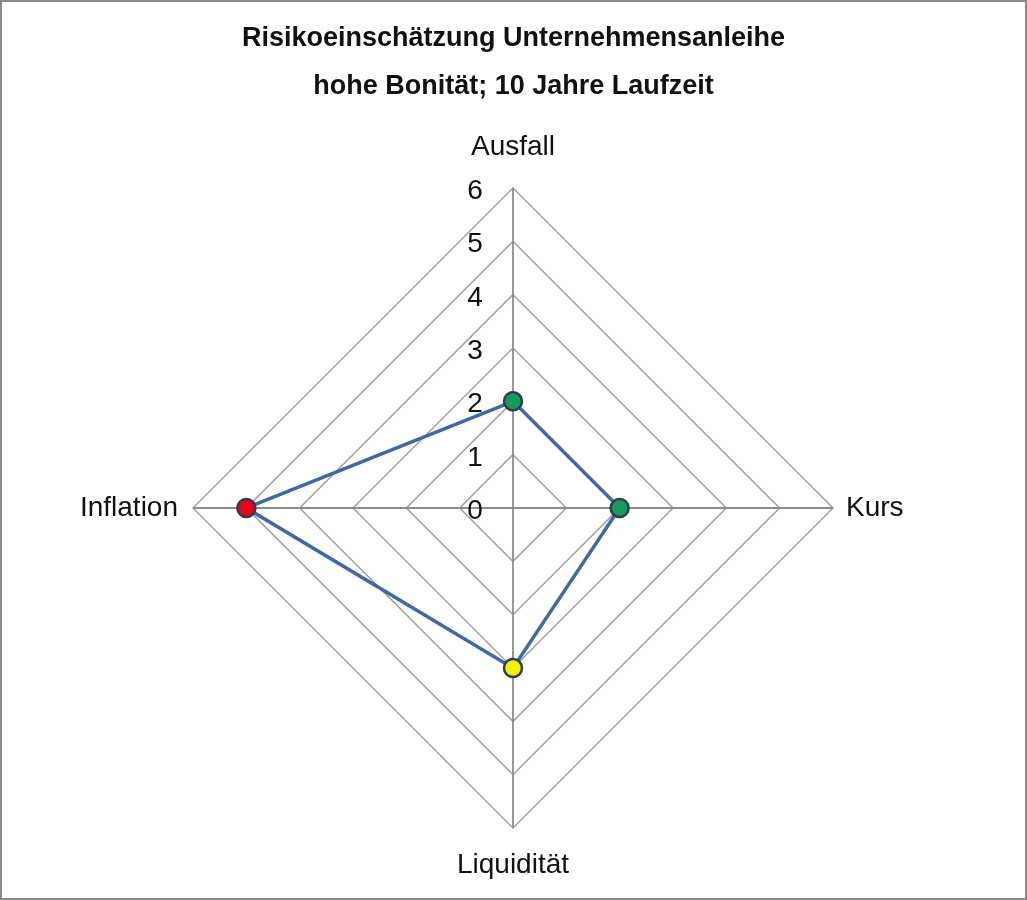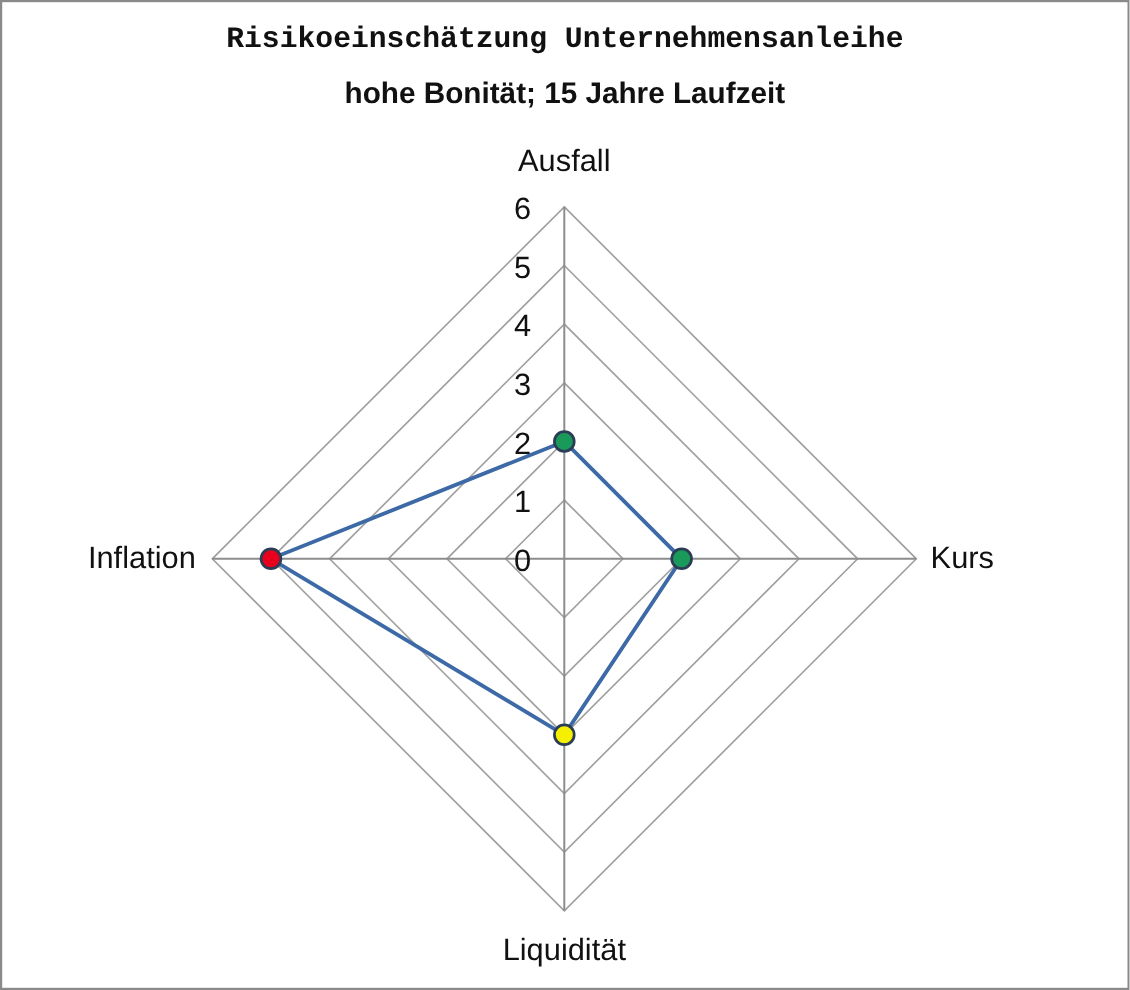--- a/index.html
+++ b/index.html
@@ -6,7 +6,7 @@
   body { width: 1027px; height: 900px; position: relative; overflow: hidden; font-family: "Liberation Sans", "DejaVu Sans", sans-serif; }
   .frame { position: absolute; left: 0; top: 0; width: 1023px; height: 896px; border: 2px solid #8a8a8a; background: #fff; }
   .title { position: absolute; left: 0; width: 1027px; text-align: center; font-weight: bold; font-size: 27px; color: #111; }
-  .title.l1 { top: 22px; font-family: Liberation Mono, monospace; }
+  .title.l1 { top: 22px; }
   .title.l2 { top: 70px; }
   svg { position: absolute; left: 0; top: 0; }
   .lbl { font-family: "Liberation Sans", "DejaVu Sans", sans-serif; font-size: 28px; fill: #111; }

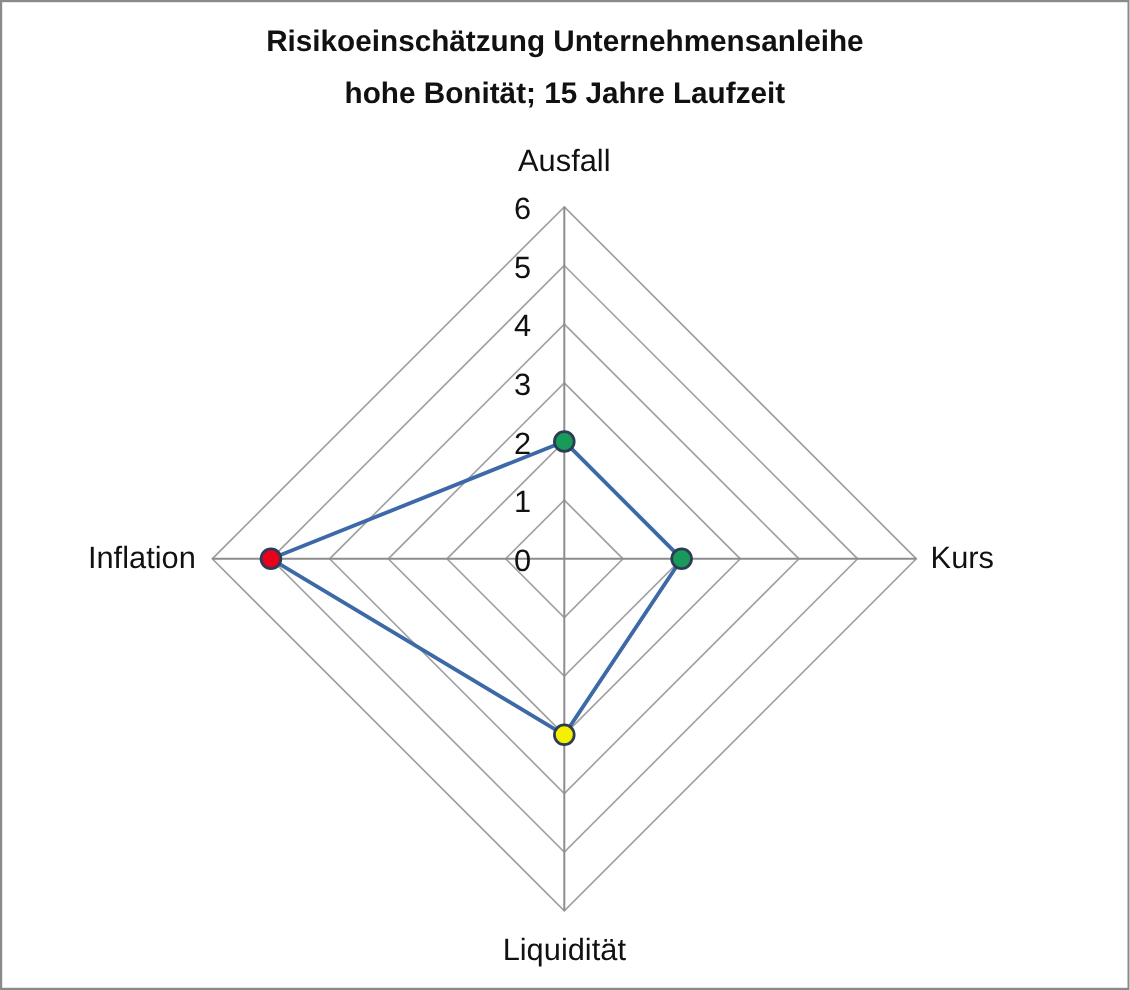--- a/index.html
+++ b/index.html
@@ -16,7 +16,7 @@
 
 <div class="frame"></div>
 <div class="title l1">Risikoeinschätzung Unternehmensanleihe</div>
-<div class="title l2">hohe Bonität; 15 Jahre Laufzeit</div>
+<div class="title l2">hohe Bonität; 10 Jahre Laufzeit</div>
 
 <svg width="1027" height="900">
   <g id="grid">

